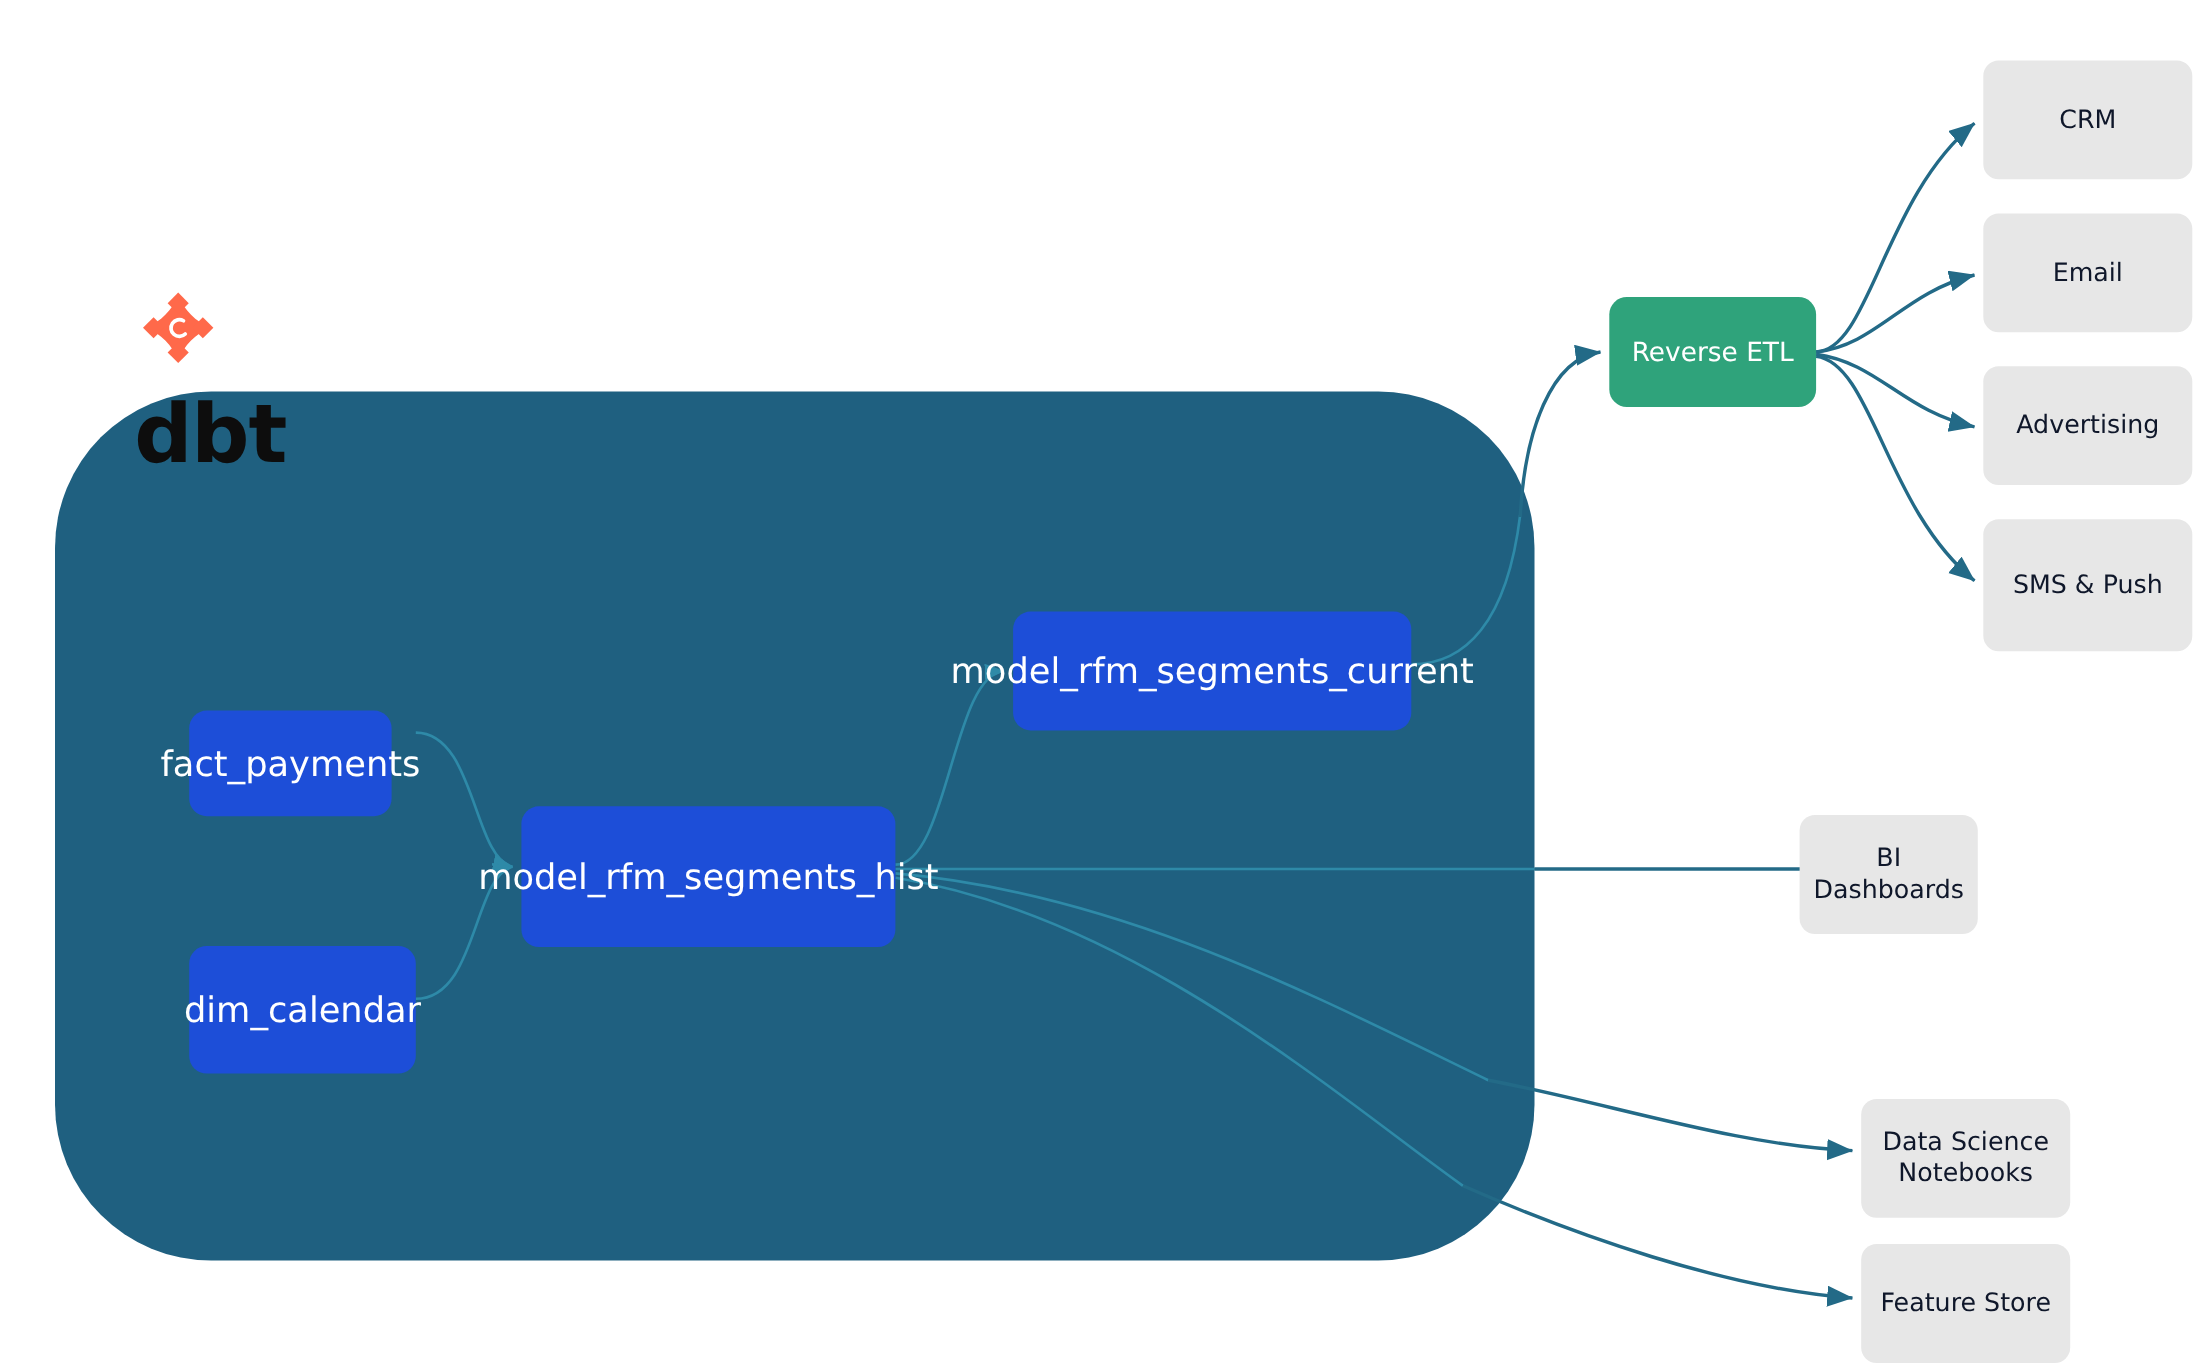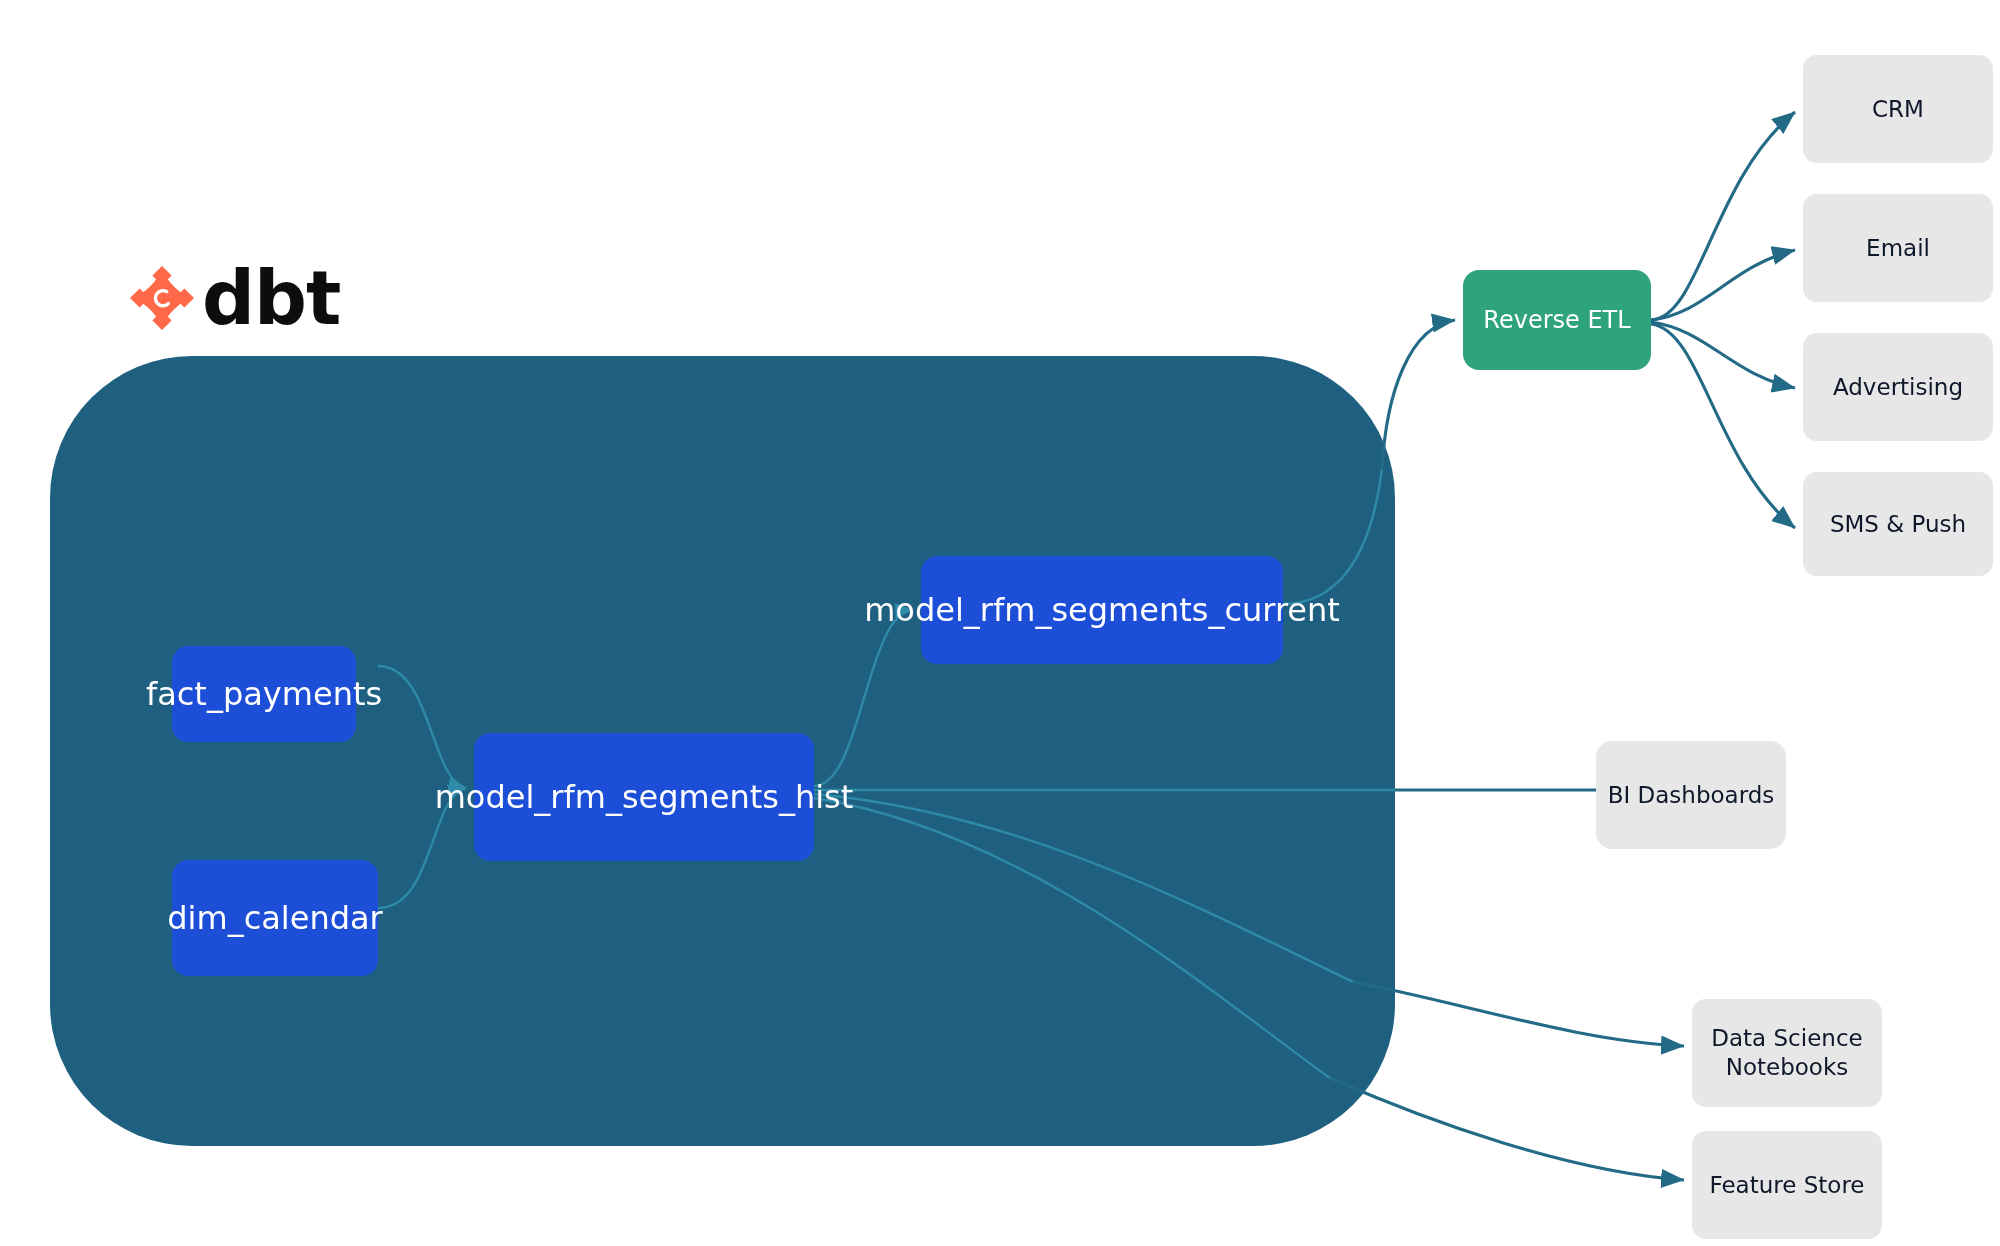--- a/index.html
+++ b/index.html
@@ -43,8 +43,8 @@
     left: 122px;
     top: 258px;
     display: flex;
-    align-items: center;
-    gap: 0;
+    gap: 20px;
+    flex-direction: column;
   }
   .brand-mark {
     width: 80px;

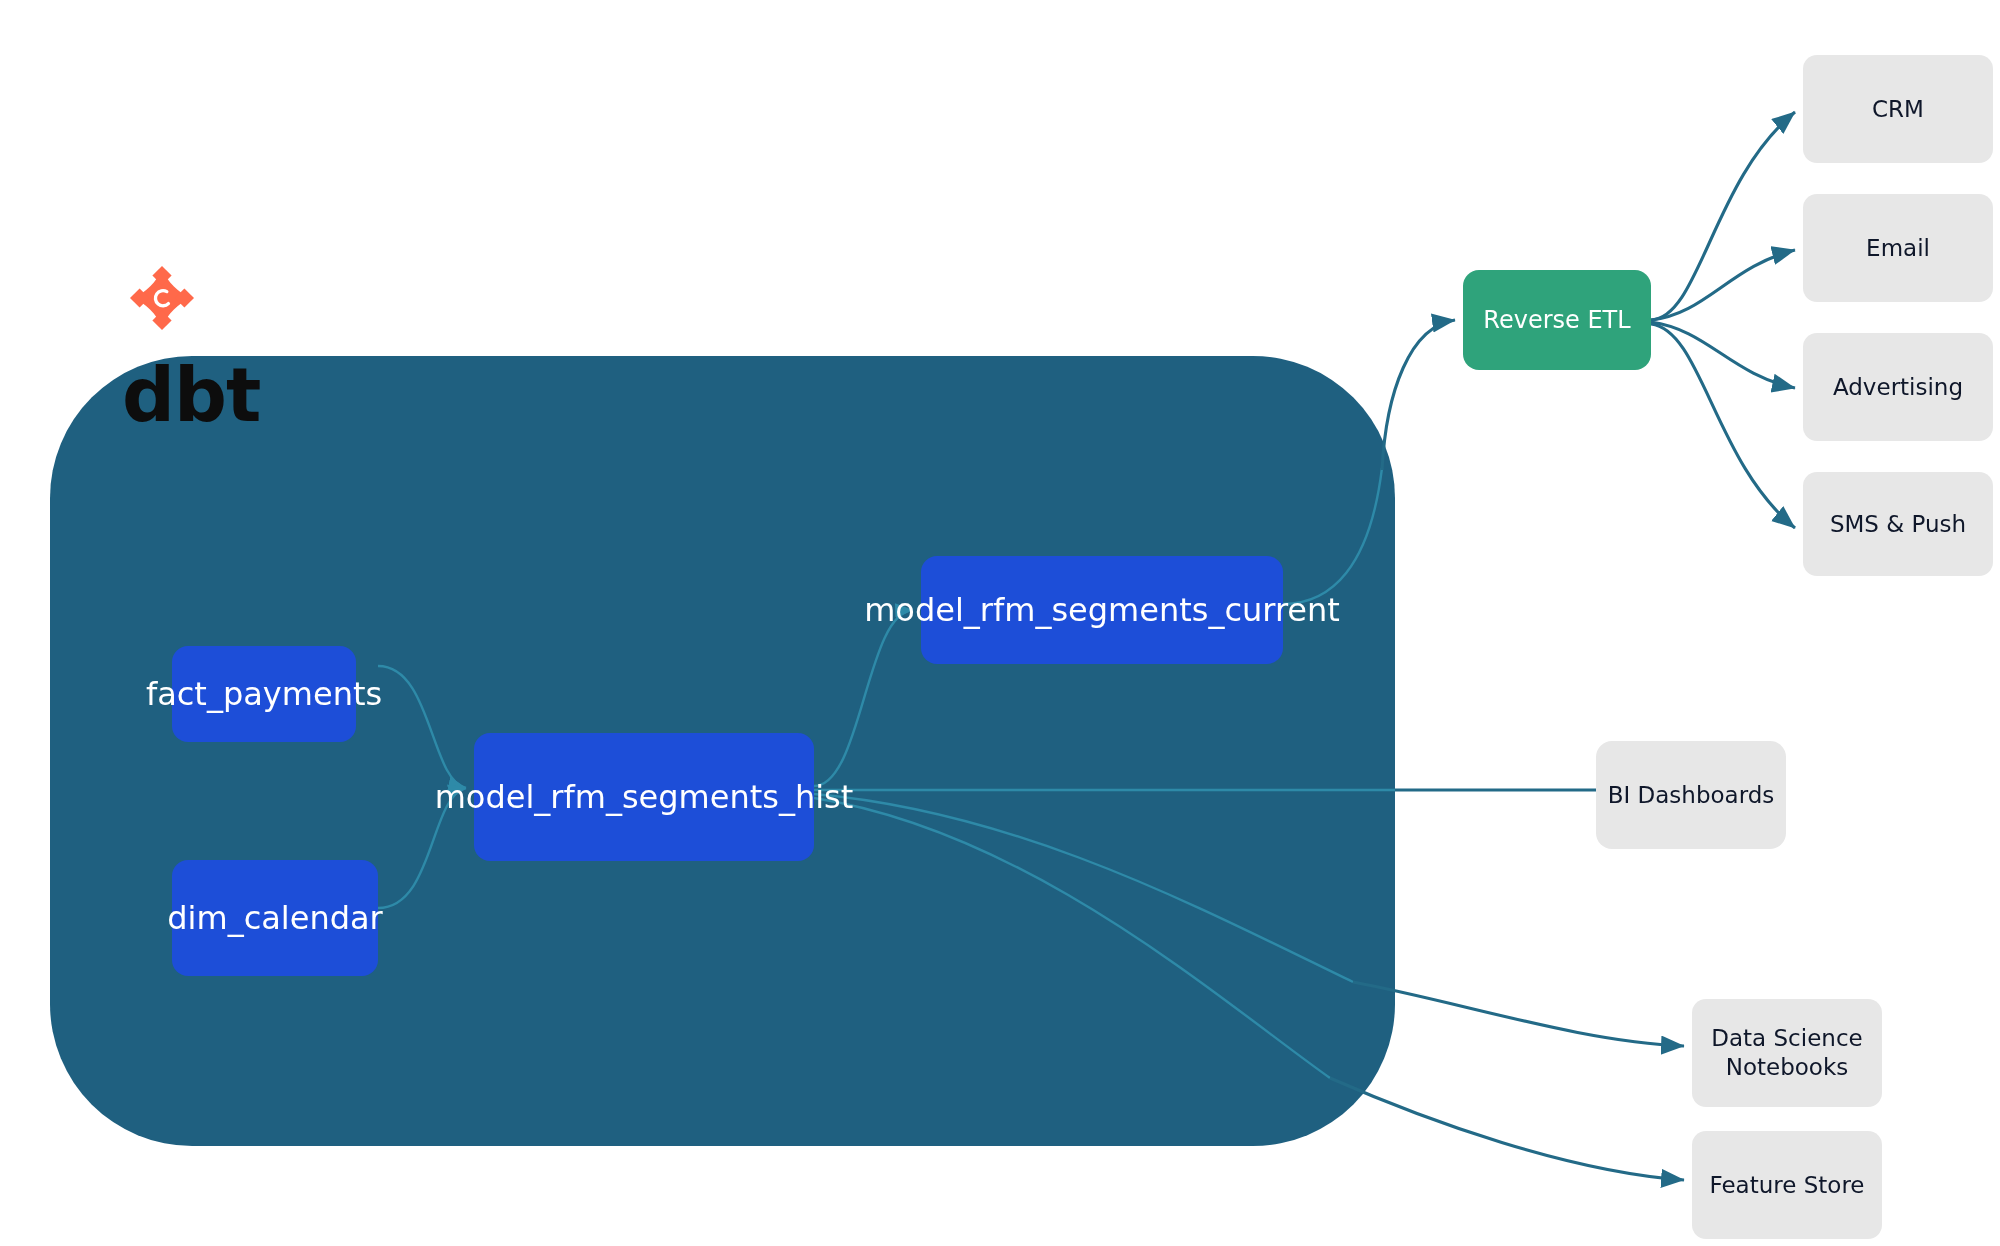--- a/index.html
+++ b/index.html
@@ -120,7 +120,7 @@
   #node-crm                { left: 1803px; top: 55px;   width: 190px; height: 108px; }
   #node-email              { left: 1803px; top: 194px;  width: 190px; height: 108px; }
   #node-advertising        { left: 1803px; top: 333px;  width: 190px; height: 108px; }
-  #node-sms-push           { left: 1803px; top: 472px;  width: 190px; height: 104px; }
+  #node-sms-push           { left: 1803px; top: 472px;  width: 190px; height: 120px; }
 
   #node-bi-dashboards      { left: 1596px; top: 741px;  width: 190px; height: 108px; border-radius: 16px; }
   #node-ds-notebooks       { left: 1692px; top: 999px;  width: 190px; height: 108px; }

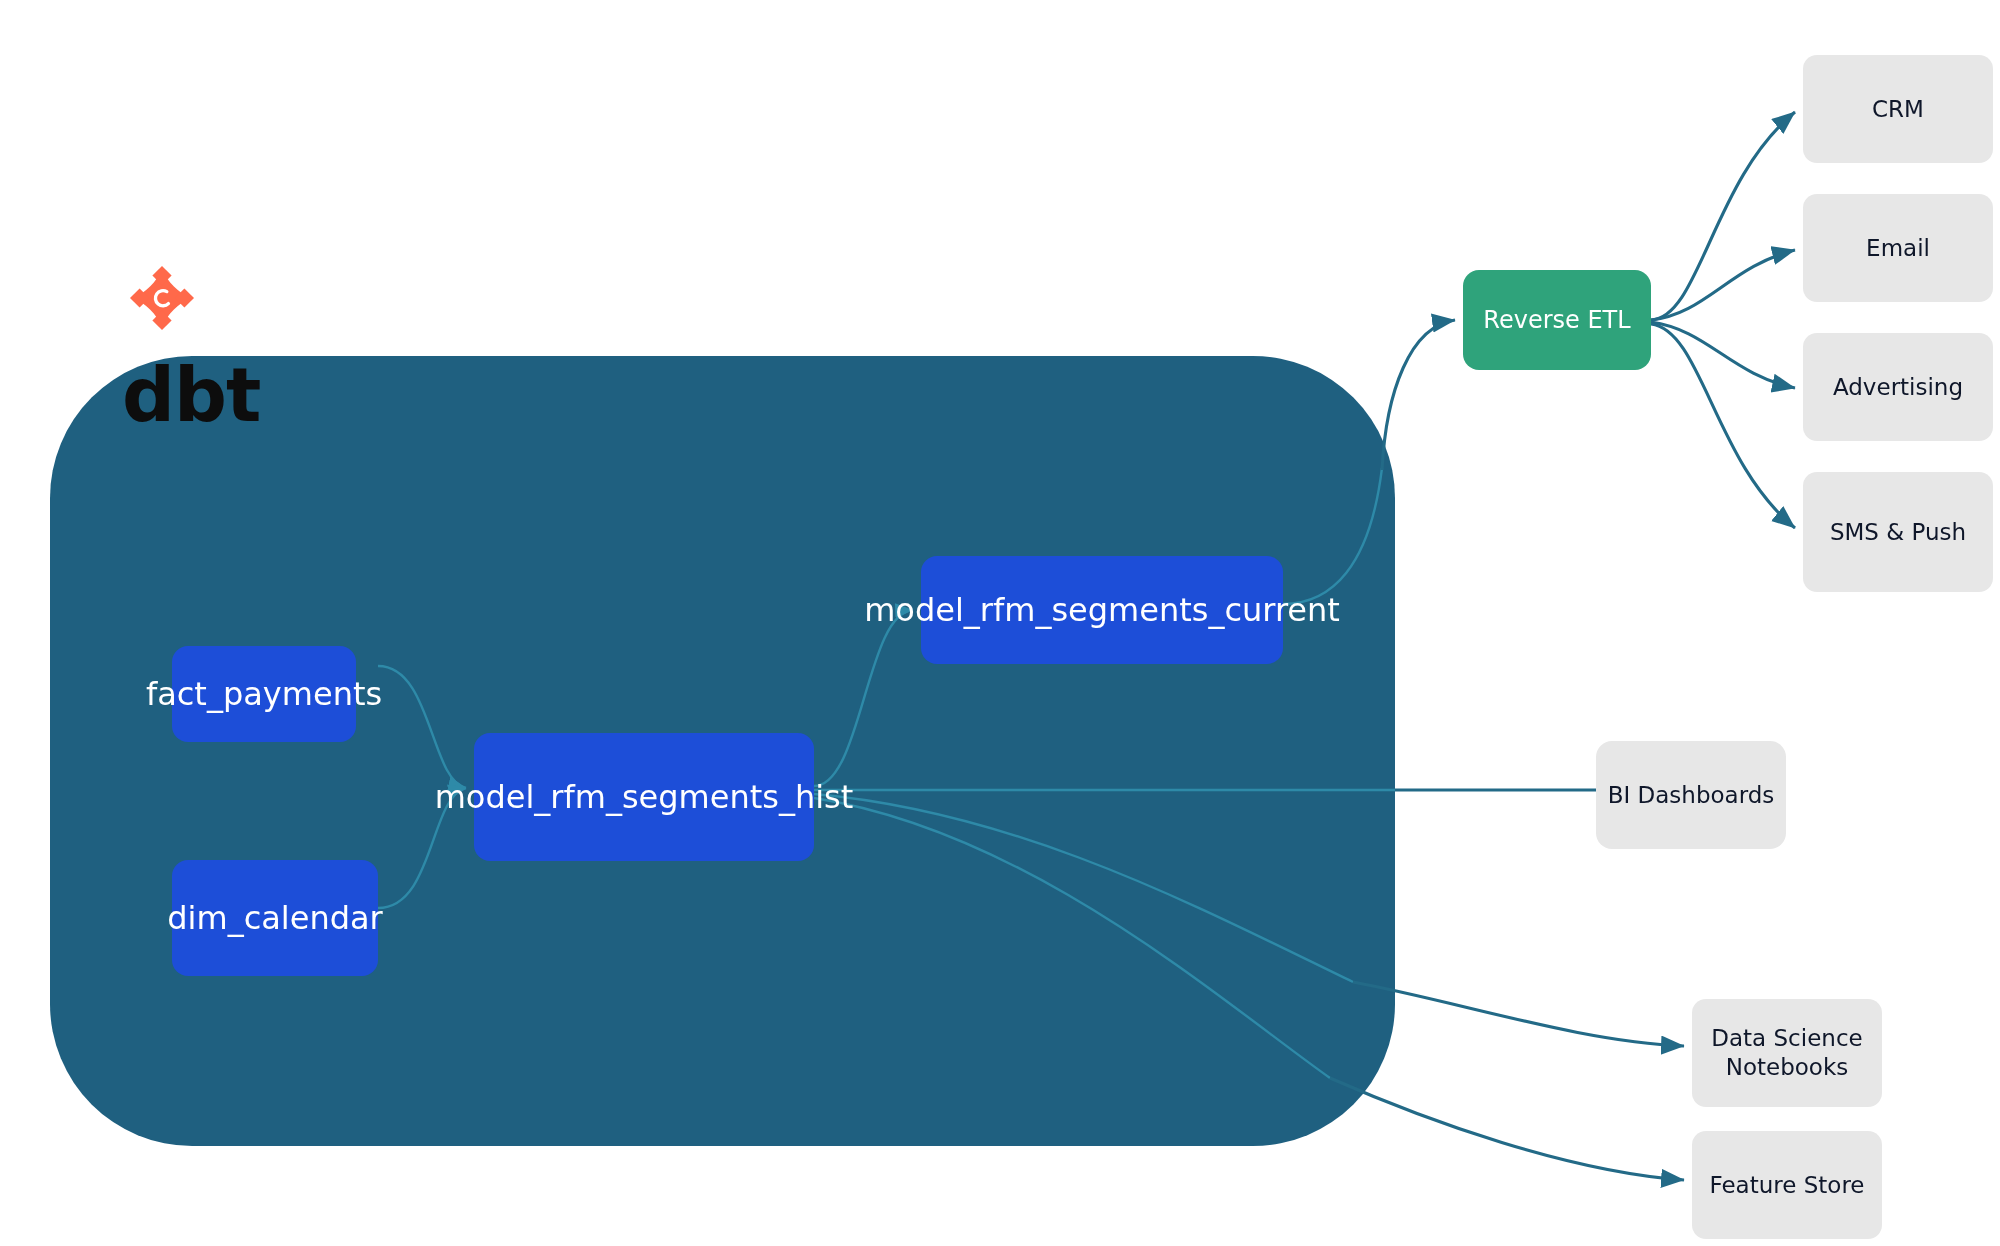--- a/index.html
+++ b/index.html
@@ -122,7 +122,7 @@
   #node-advertising        { left: 1803px; top: 333px;  width: 190px; height: 108px; }
   #node-sms-push           { left: 1803px; top: 472px;  width: 190px; height: 120px; }
 
-  #node-bi-dashboards      { left: 1596px; top: 741px;  width: 190px; height: 108px; border-radius: 16px; }
+  #node-bi-dashboards      { left: 1636px; top: 741px;  width: 162px; height: 108px; }
   #node-ds-notebooks       { left: 1692px; top: 999px;  width: 190px; height: 108px; }
   #node-feature-store      { left: 1692px; top: 1131px; width: 190px; height: 108px; }
 </style>

